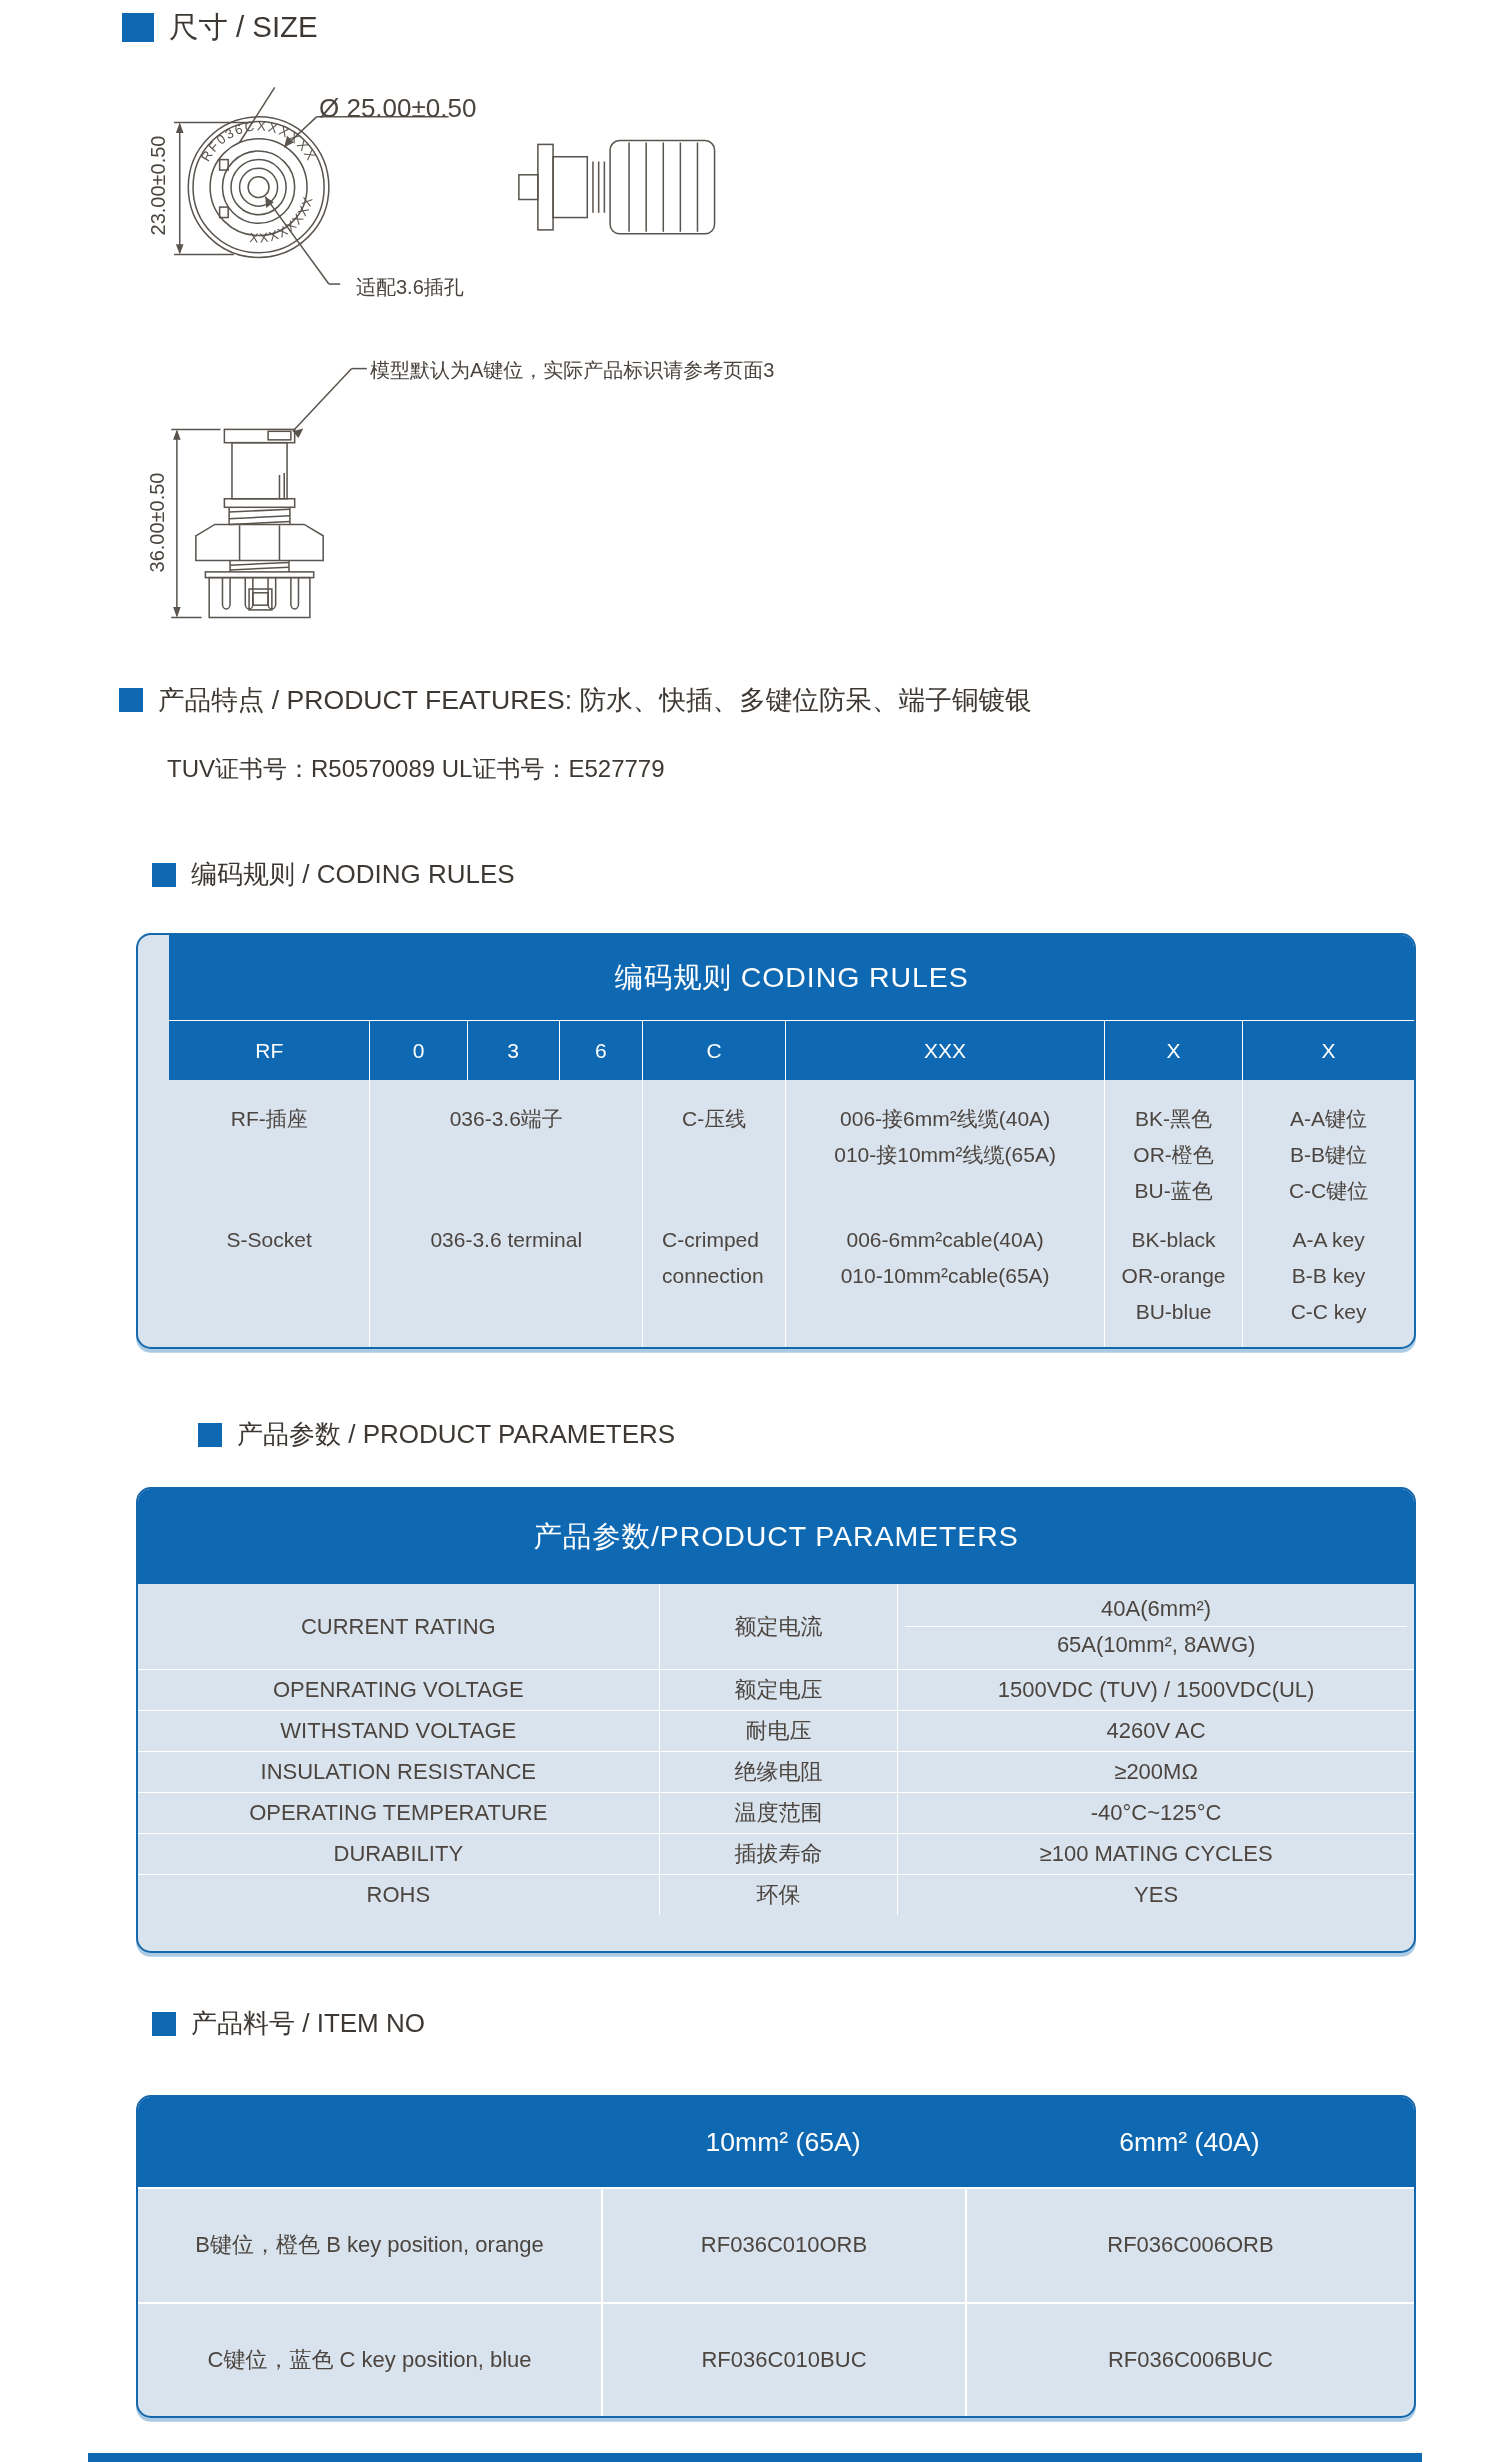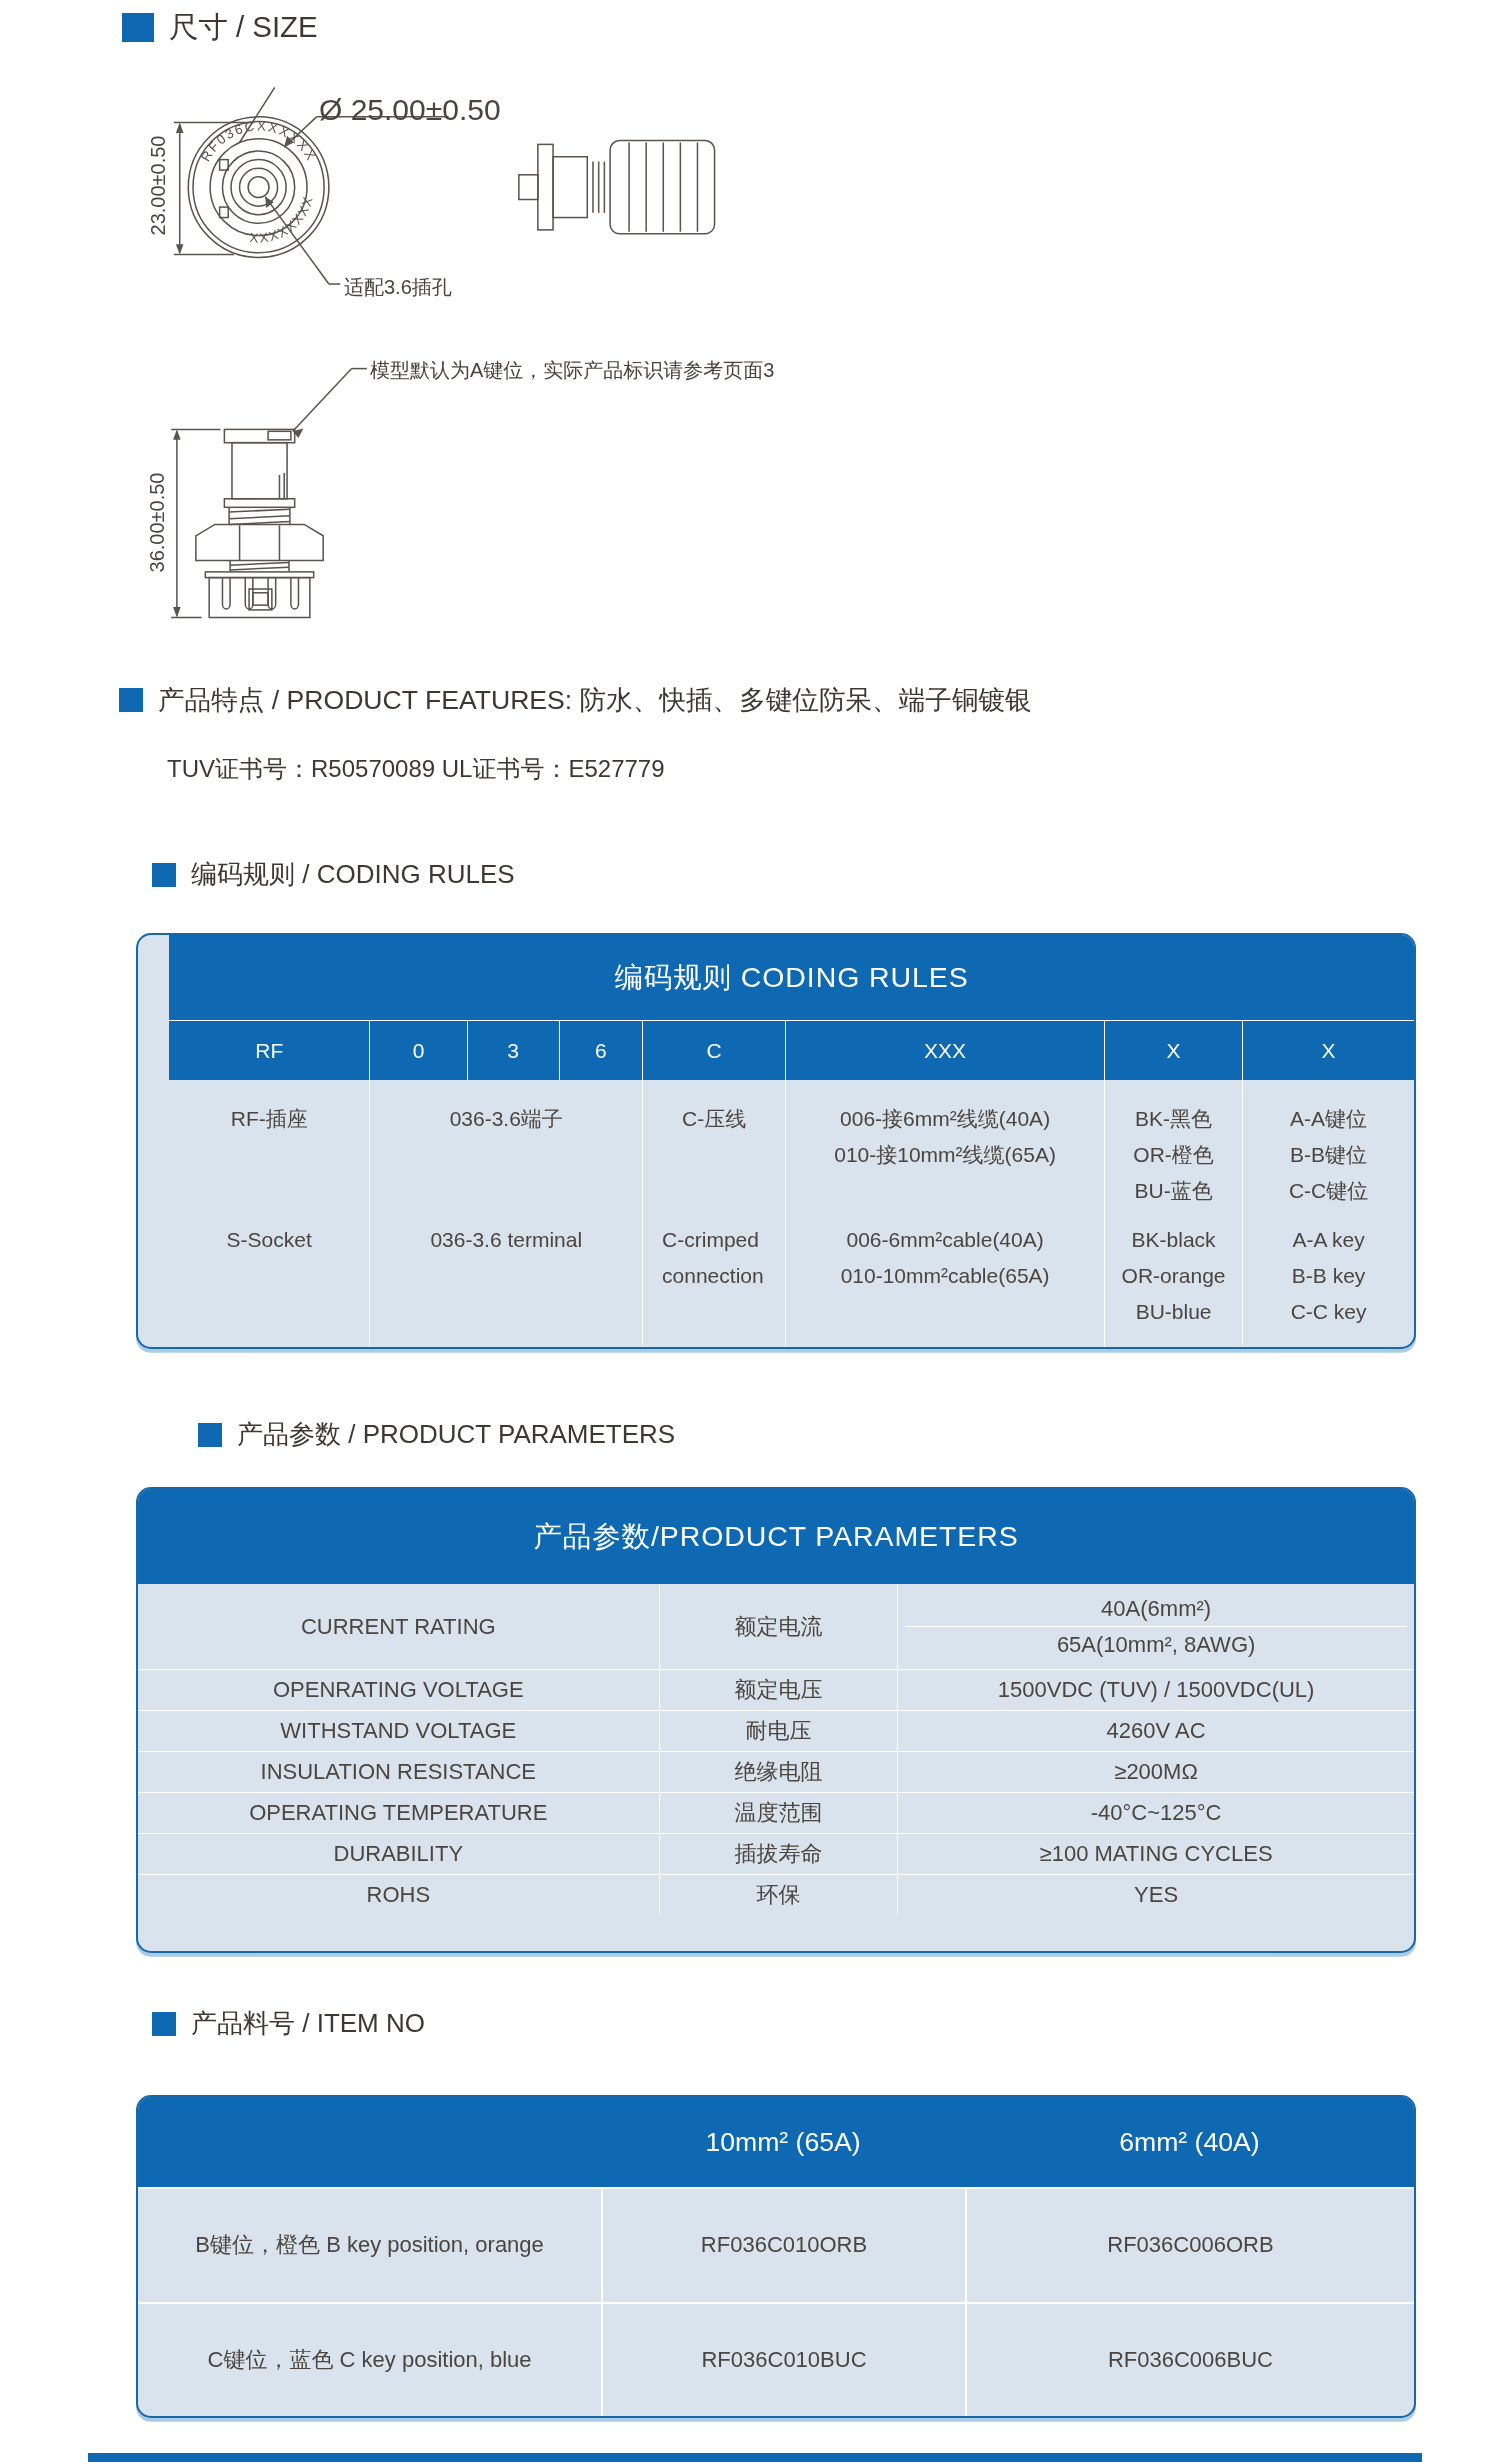--- a/index.html
+++ b/index.html
@@ -16,7 +16,7 @@
   .tuv{position:absolute;font-size:24px;color:#3d3833;}
   
   .dimlabel{position:absolute;font-size:20px;color:#4a443e;white-space:nowrap;}
-  .dia{font-size:30px;}
+  .dia{font-size:26px;}
   .rot{transform:rotate(-90deg);text-align:center;}
   
   .tbl{position:absolute;left:136px;width:1280px;background:#d9e3ee;border:2.8px solid #1568ab;

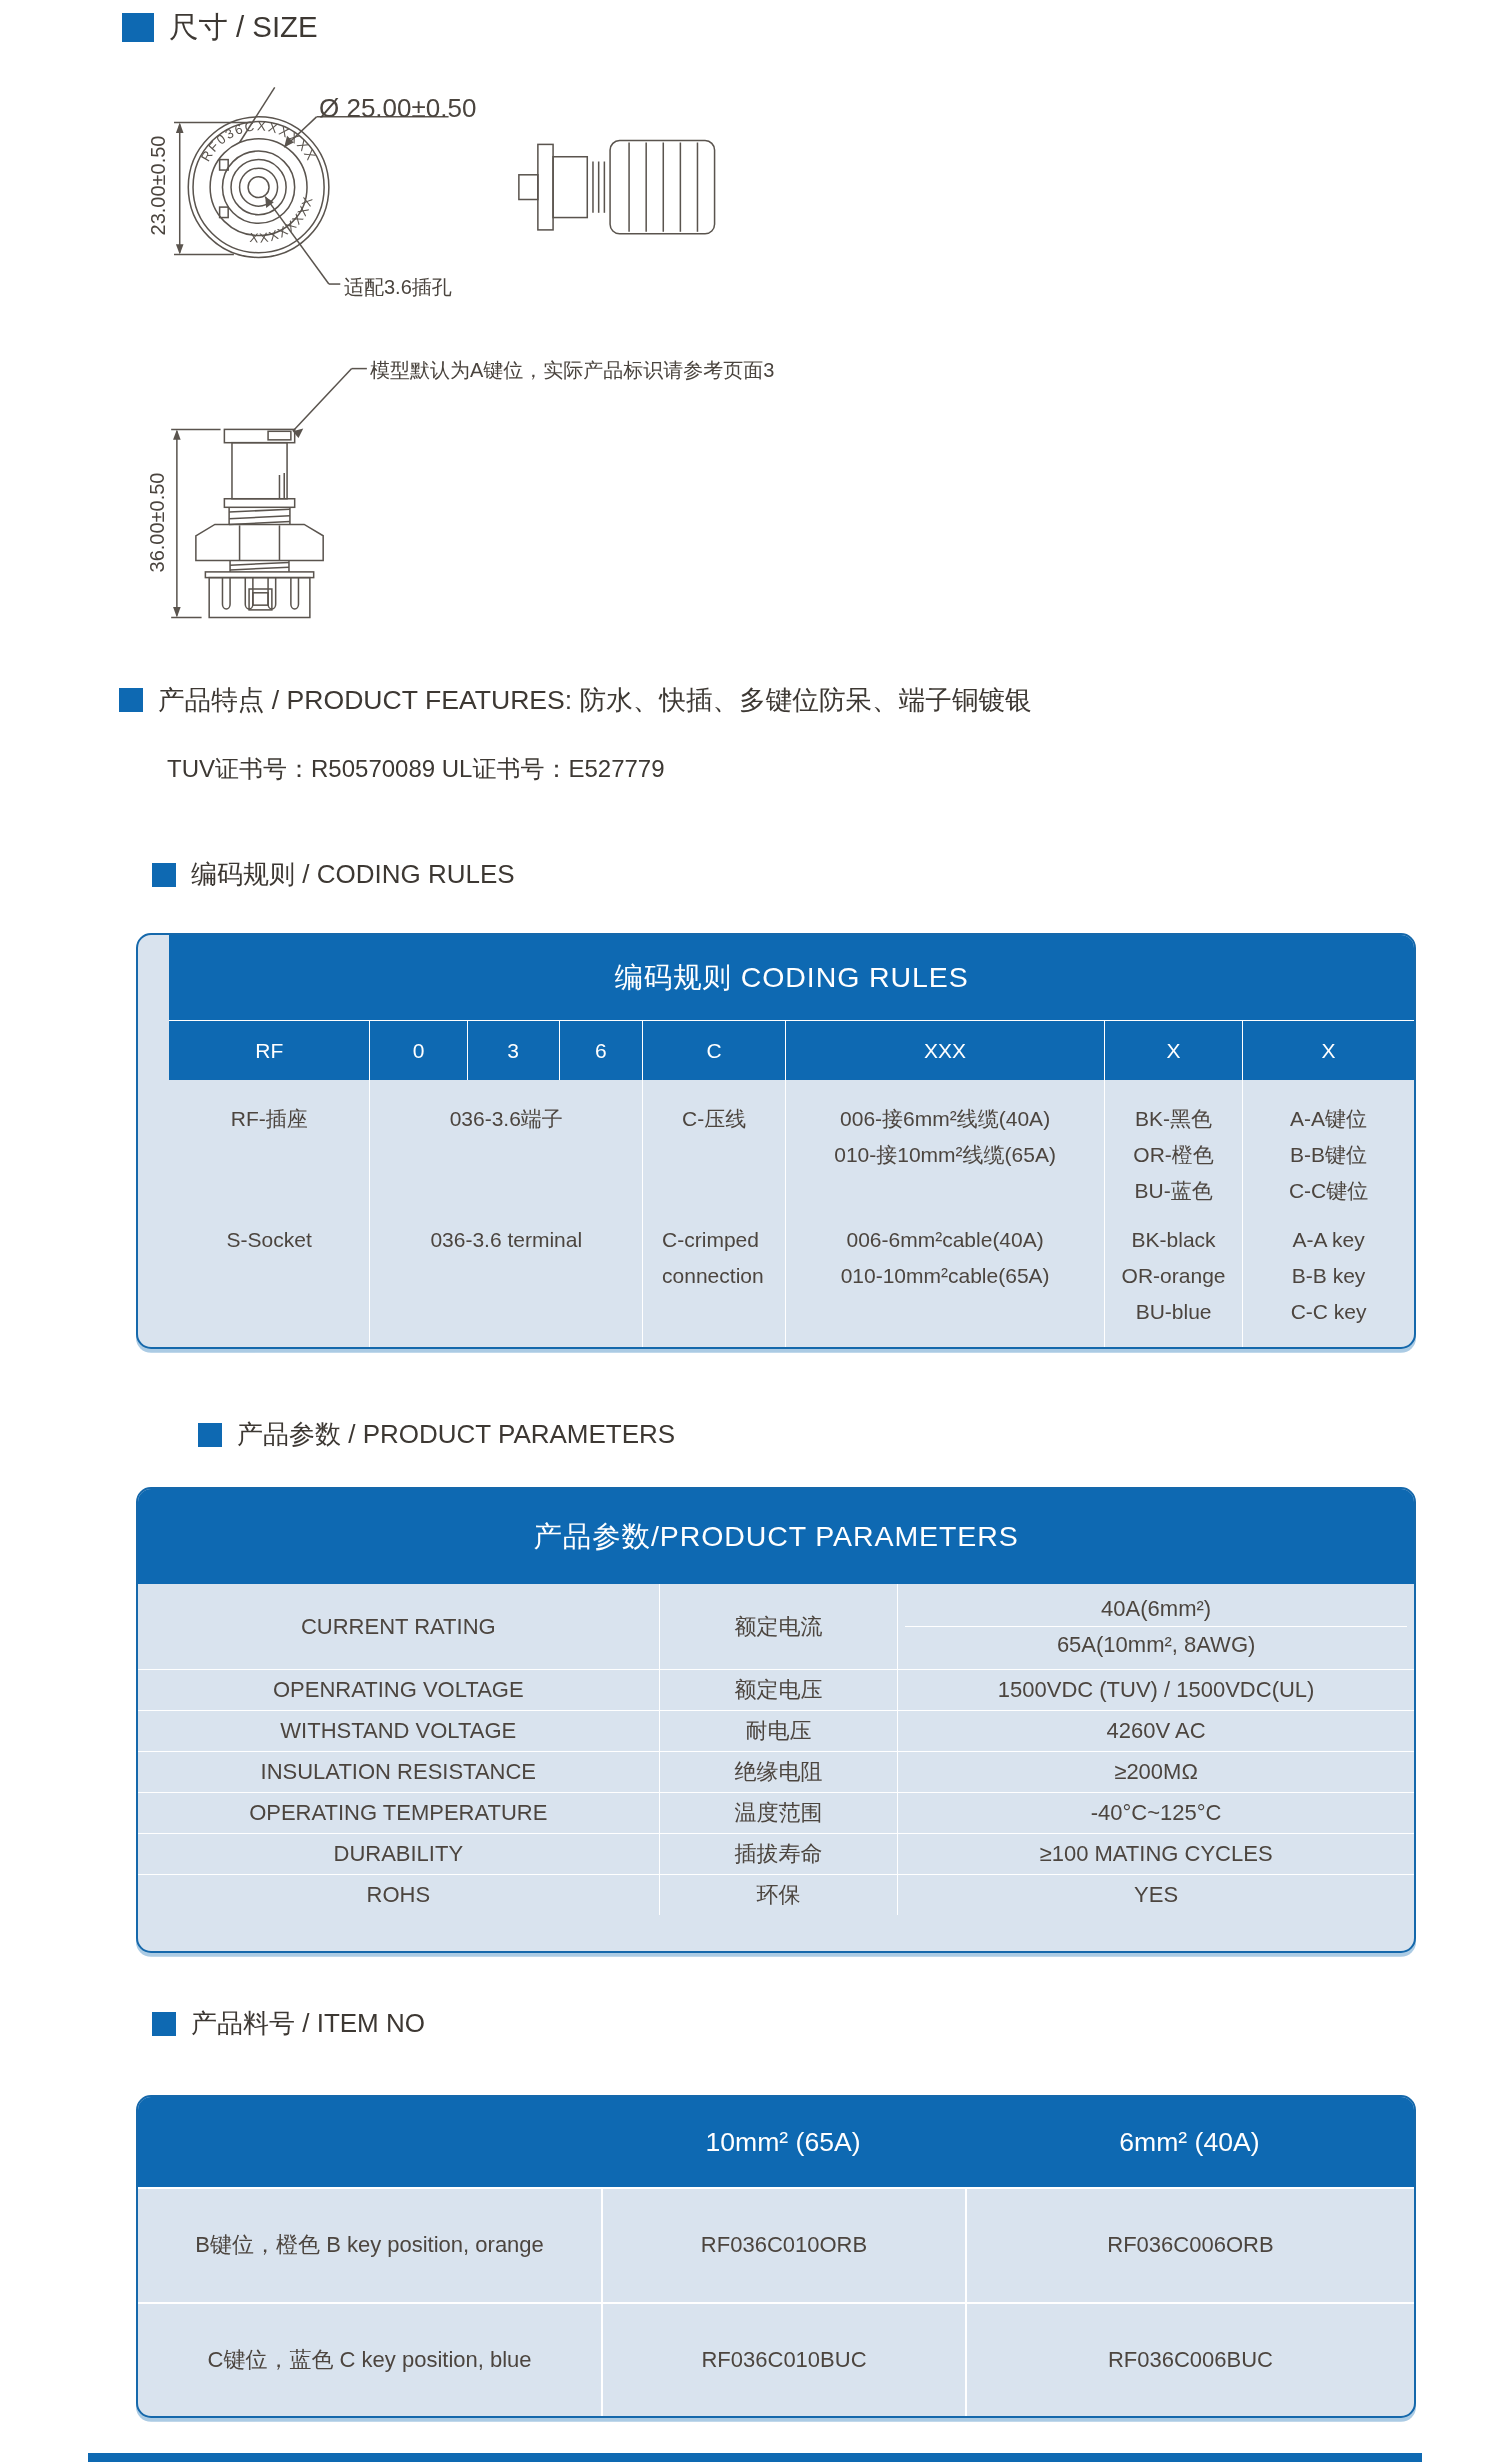--- a/index.html
+++ b/index.html
@@ -184,7 +184,7 @@
 
   <div class="dimlabel dia" style="left:319px;top:93px;">Ø 25.00±0.50</div>
   <div class="dimlabel rot" style="left:97px;top:174px;width:123px;">23.00±0.50</div>
-  <div class="dimlabel" style="left:344px;top:274px;">适配3.6插孔</div>
+  <div class="dimlabel" style="left:356px;top:274px;">适配3.6插孔</div>
   <div class="dimlabel" style="left:370px;top:357px;">模型默认为A键位，实际产品标识请参考页面3</div>
   <div class="dimlabel rot" style="left:91px;top:511px;width:133px;">36.00±0.50</div>
 

